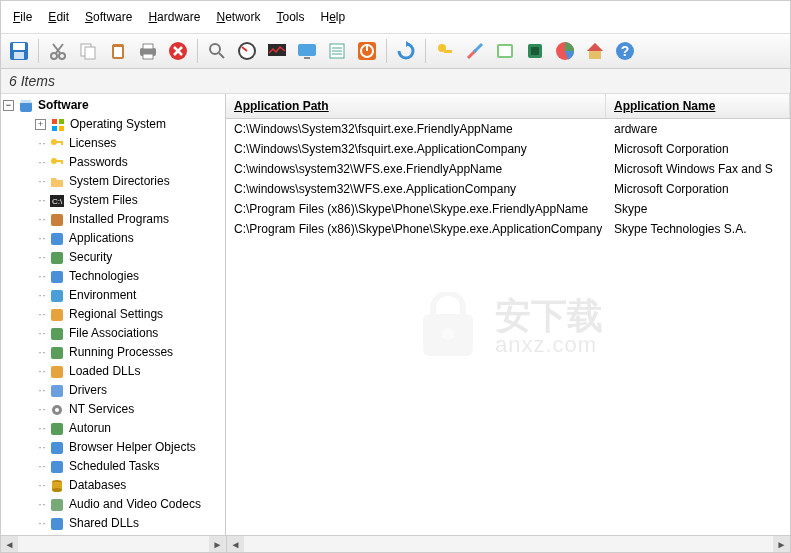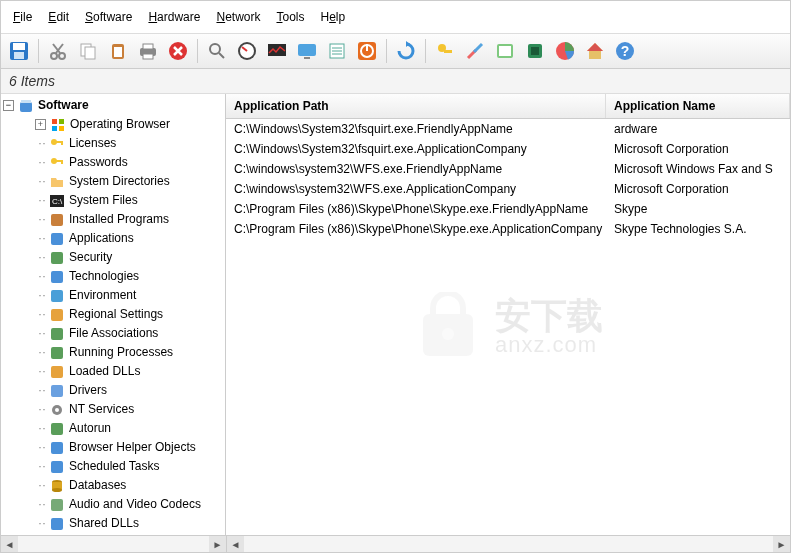--- a/index.html
+++ b/index.html
@@ -21,7 +21,7 @@
 .tree-item .dots { width: 14px; text-align: center; color: #888; }
 .tree-item .ticon { width: 16px; height: 16px; margin-right: 4px; display: flex; align-items: center; justify-content: center; }
 .list-pane { flex: 1; display: flex; flex-direction: column; overflow: hidden; position: relative; }
-.list-header { display: flex; background: linear-gradient(#fdfdfd,#ececec); border-bottom: 1px solid #ccc; font-weight: bold; }
+.list-header { display: flex; background: linear-gradient(#fdfdfd,#ececec); border-bottom: 1px solid #ccc; font-weight: bold; text-decoration: underline; }
 .list-header .col { padding: 5px 8px; border-right: 1px solid #ddd; }
 .col-path { width: 380px; }
 .col-name { flex: 1; }

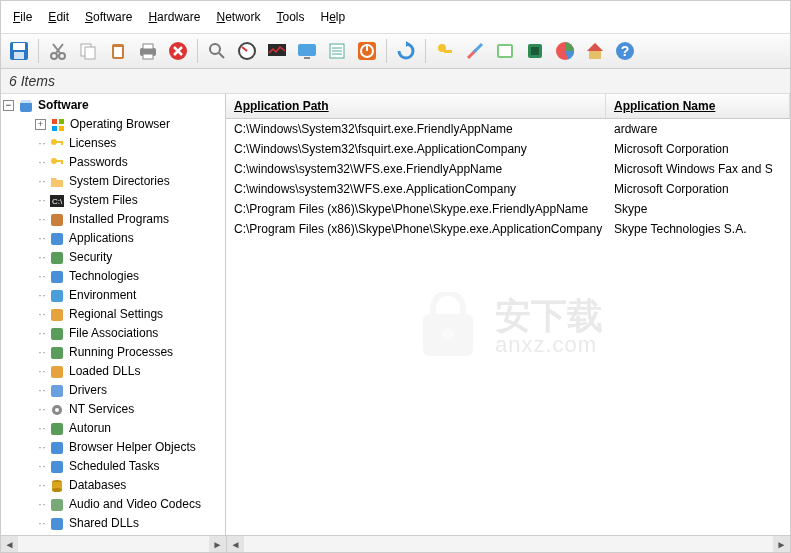--- a/index.html
+++ b/index.html
@@ -216,7 +216,7 @@
                 <rect x="9" y="9" width="5" height="5" fill="#ffb900"></rect>
               </svg>
             </span>
-            <span>Operating Browser</span>
+            <span>Operating System</span>
           </div>
           <div class="tree-item child">
             <span class="dots">··</span>

